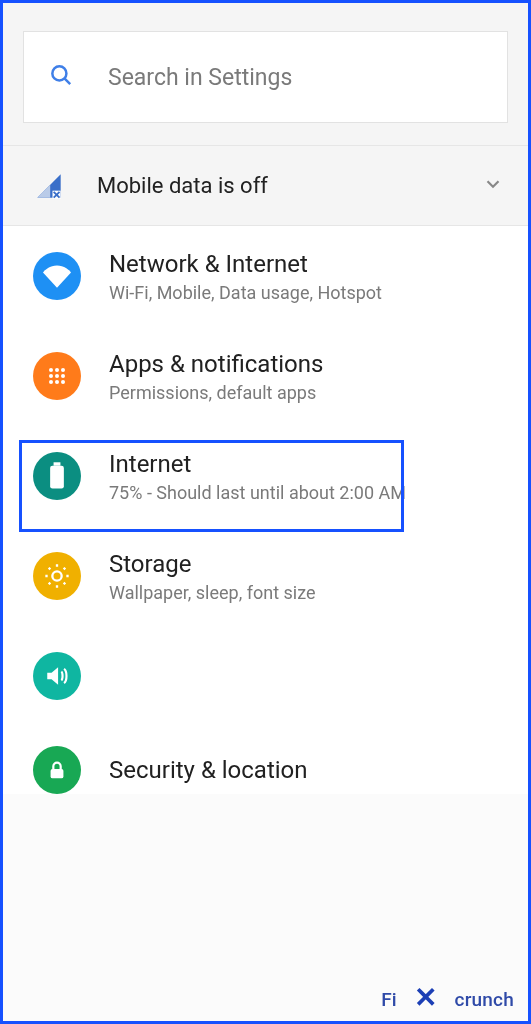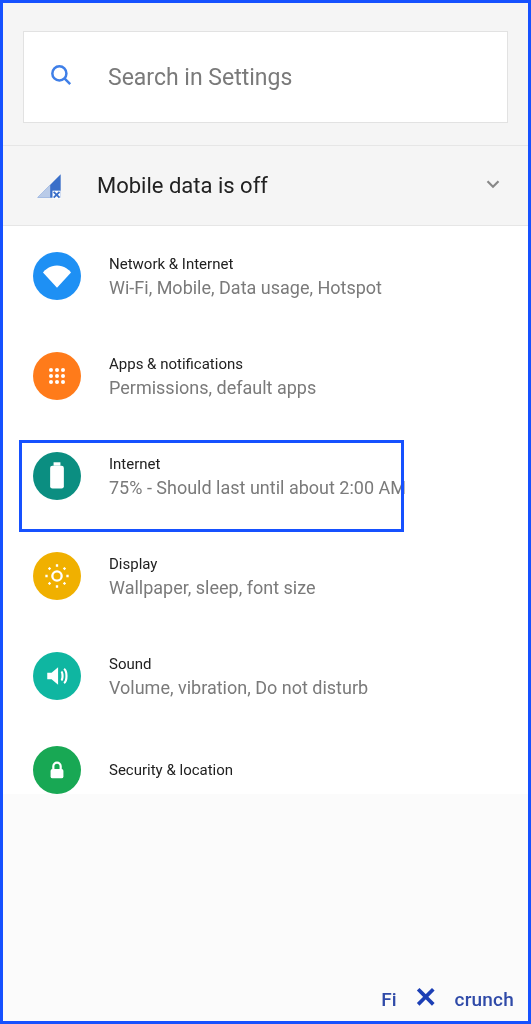--- a/index.html
+++ b/index.html
@@ -50,7 +50,7 @@
     flex-shrink:0; color:#fff;
   }
   .row-text { margin-left: 28px; }
-  .row-title { font-size: 15px; color:#212121; }
+  .row-title { font-size: 24px; color:#212121; }
   .row-sub { font-size: 18px; color:#7a7a7a; margin-top:4px; }
   .highlight {
     position:absolute;

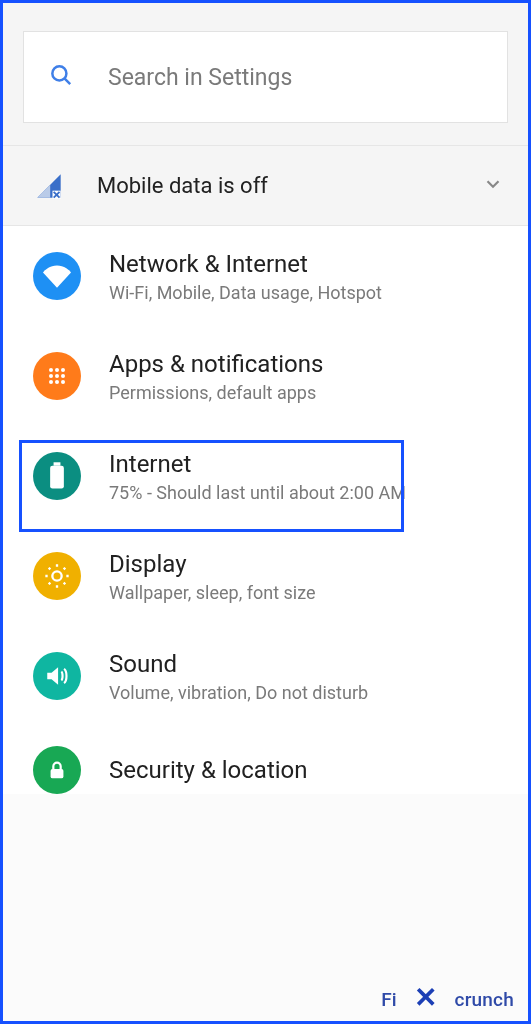--- a/index.html
+++ b/index.html
@@ -161,7 +161,7 @@
           </svg>
       </div>
       <div class="row-text">
-        <div class="row-title">Display</div>
+        <div class="row-title">Storage</div>
         <div class="row-sub">Wallpaper, sleep, font size</div>
       </div>
     </div>

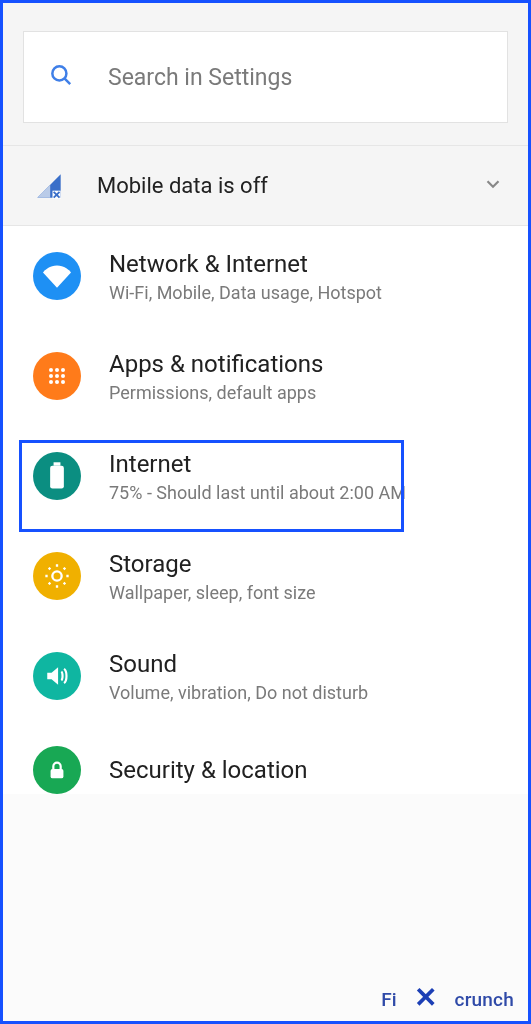--- a/index.html
+++ b/index.html
@@ -174,10 +174,6 @@
             <path d="M18.5 5.5c3 2 3 11 0 13" fill="none" stroke="#fff" stroke-width="2"></path>
           </svg>
       </div>
-      <div class="row-text">
-        <div class="row-title">Sound</div>
-        <div class="row-sub">Volume, vibration, Do not disturb</div>
-      </div>
     </div>
 
 

